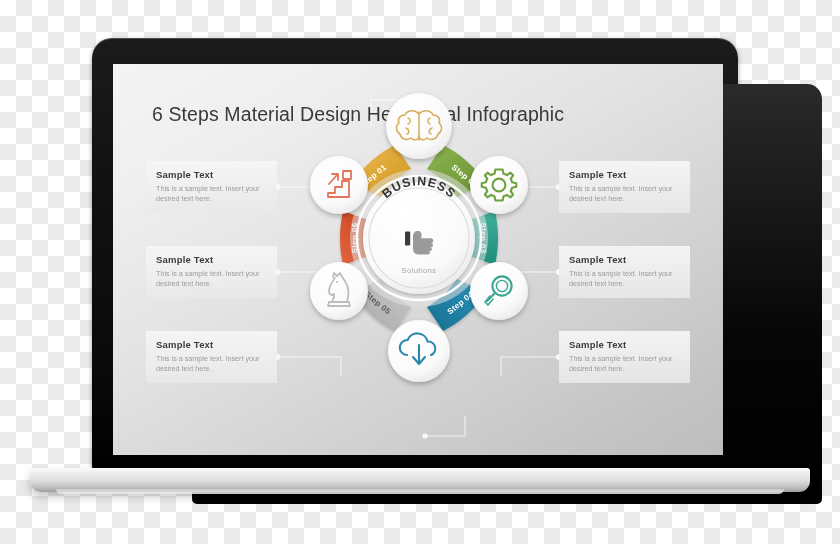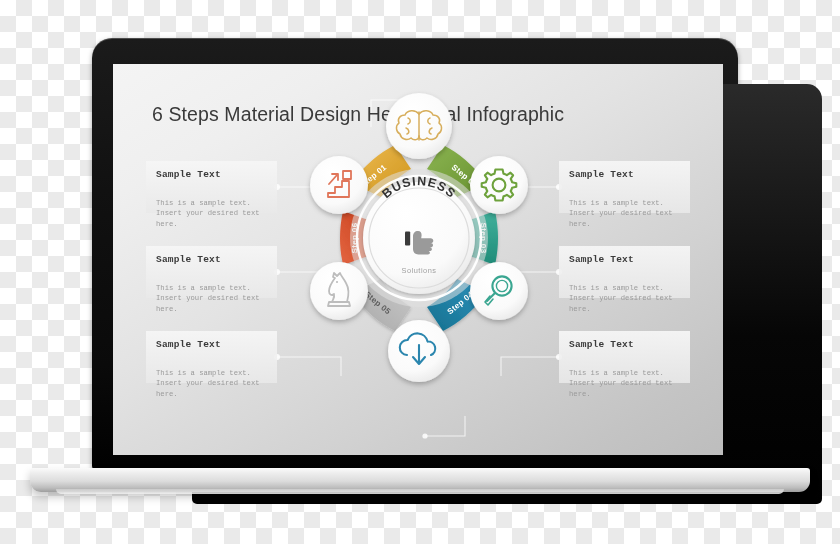--- a/index.html
+++ b/index.html
@@ -63,7 +63,7 @@
   .card{
     position:absolute;width:131px;height:52px;
     background:linear-gradient(180deg,rgba(246,246,246,.93),rgba(233,233,233,.88));
-    padding:8px 10px 0 10px;box-sizing:border-box;font-family:Liberation Mono, monospace;
+    padding:8px 10px 0 10px;box-sizing:border-box;
   }
   .card-title{font-size:9.5px;font-weight:bold;color:#3b3b3b;letter-spacing:.2px;}
   .card-body{font-size:7.2px;color:#9a9a9a;line-height:1.45;margin-top:18px;}

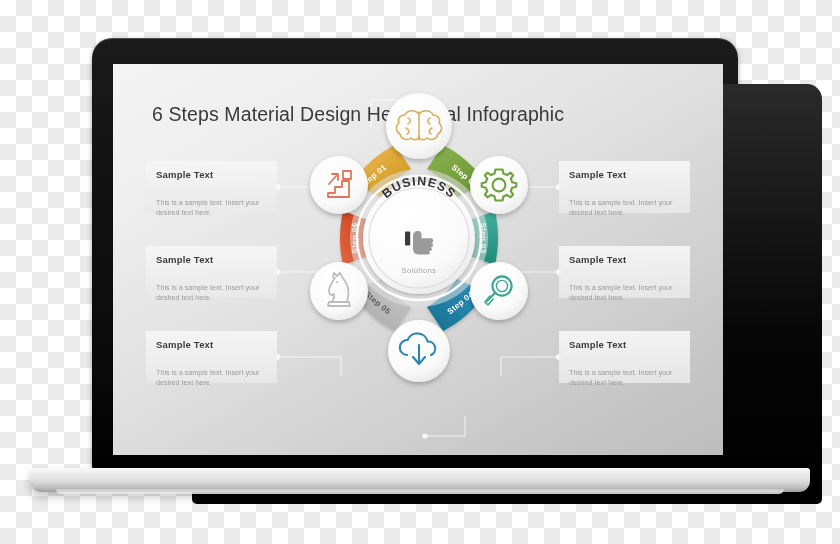--- a/index.html
+++ b/index.html
@@ -66,7 +66,7 @@
     padding:8px 10px 0 10px;box-sizing:border-box;
   }
   .card-title{font-size:9.5px;font-weight:bold;color:#3b3b3b;letter-spacing:.2px;}
-  .card-body{font-size:7.2px;color:#9a9a9a;line-height:1.45;margin-top:18px;}
+  .card-body{font-size:7.2px;color:#9a9a9a;line-height:1.45;margin-top:4px;}
   .card.l1{left:33px;top:97px;}
   .card.l2{left:33px;top:182px;}
   .card.l3{left:33px;top:267px;}

